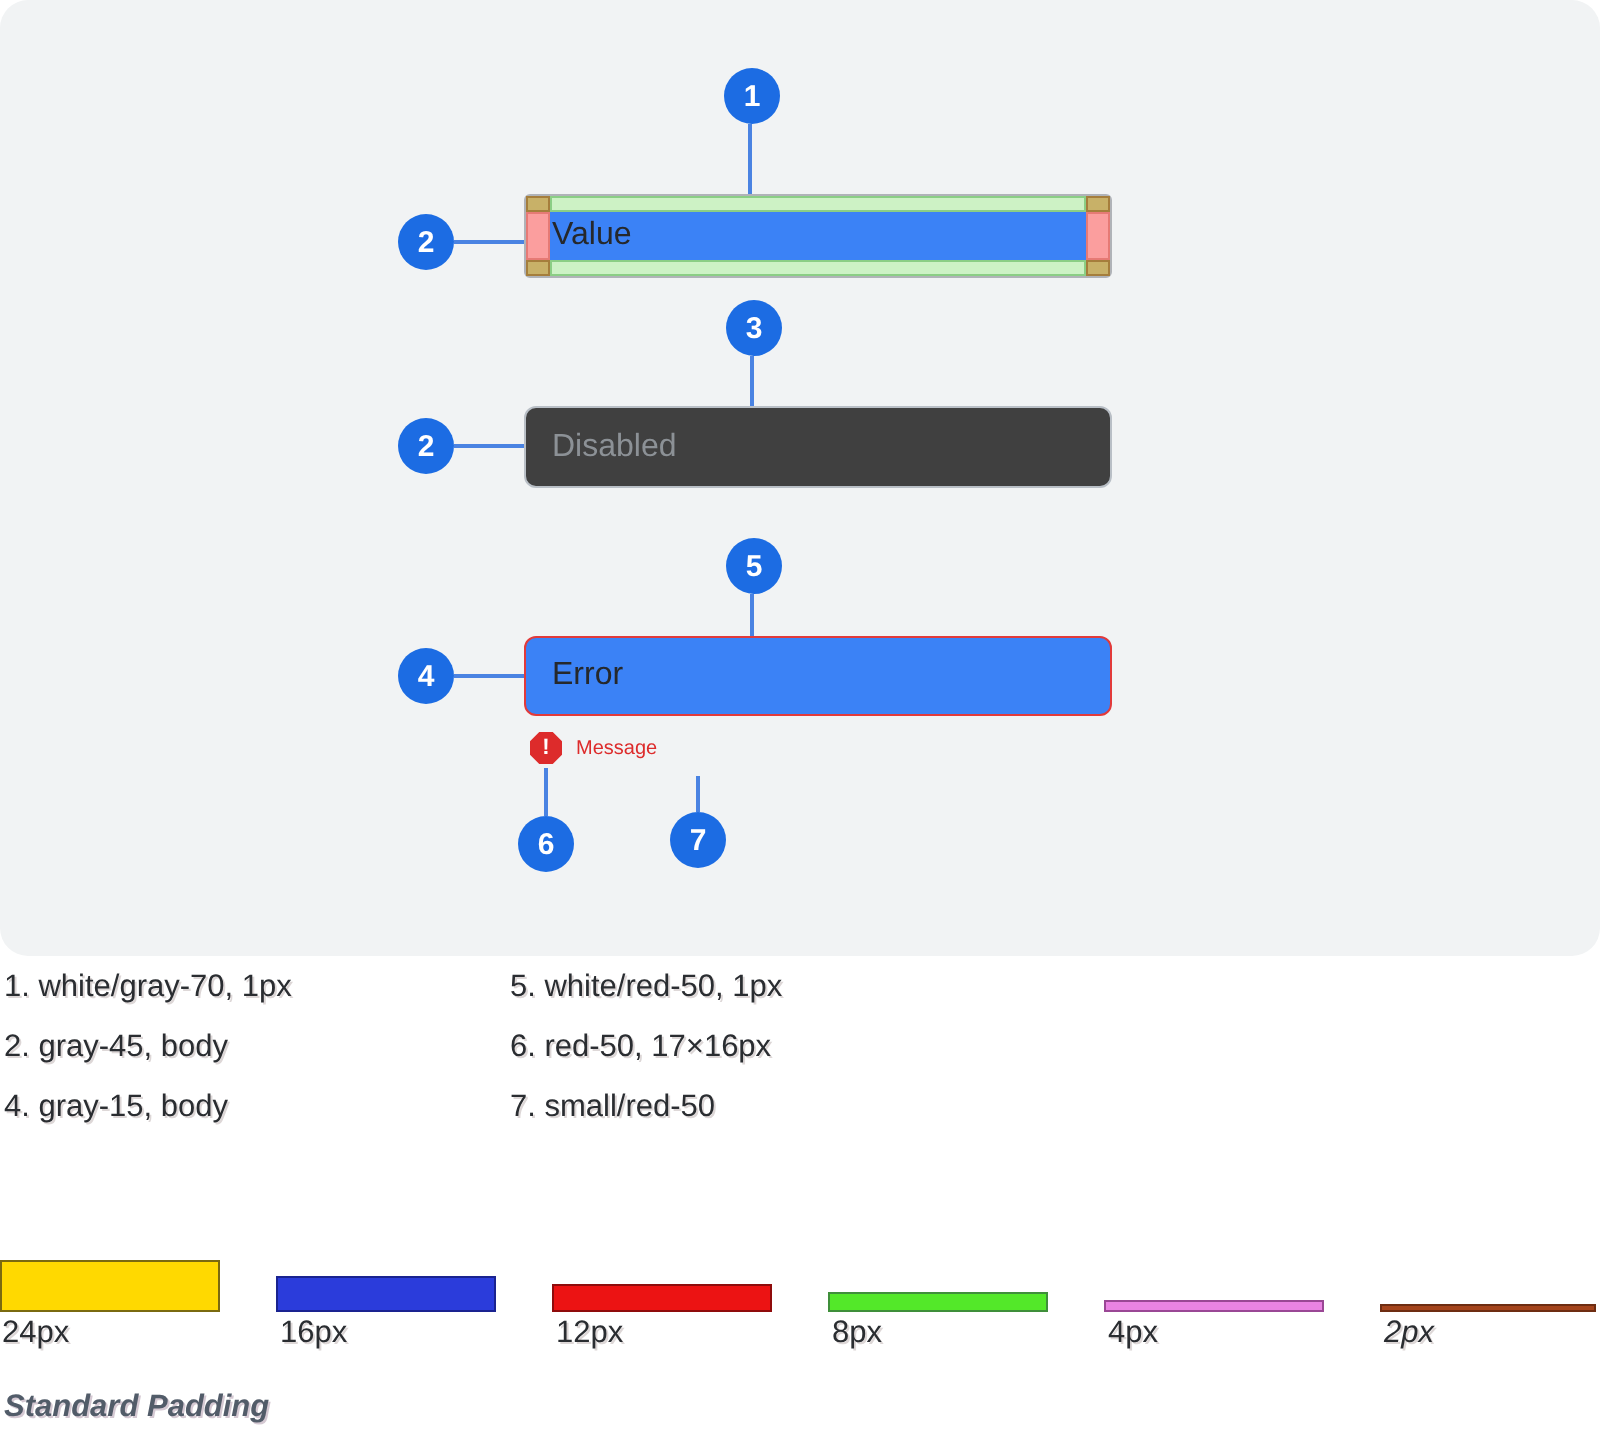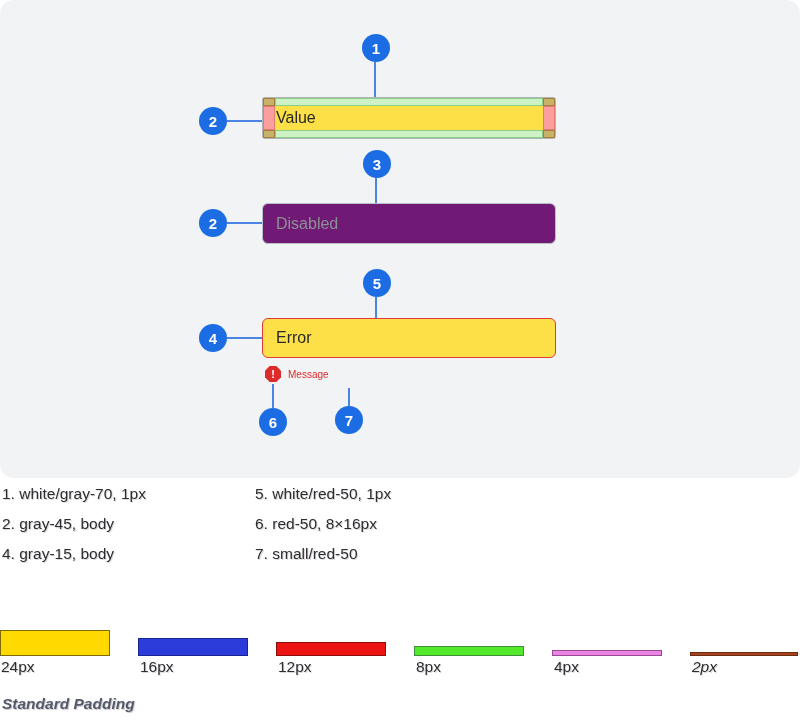--- a/index.html
+++ b/index.html
@@ -15,7 +15,7 @@
   .ln{position:absolute;background:#4A83E2;z-index:4;}
 
   
-  .tb{position:absolute;width:294px;background:#fde047;}
+  .tb{position:absolute;width:294px;background:#3b82f6;}
   .tb .txt{position:absolute;left:13px;top:0;bottom:0;display:flex;align-items:center;font-size:16px;color:#26282B;}
   #input-value{left:262px;top:97px;height:42px;border:1px solid #B0B3B8;border-radius:3px;}
   #input-disabled{left:262px;top:203px;height:41px;background:#701a75;border:1px solid #B9BFC6;border-radius:6px;}

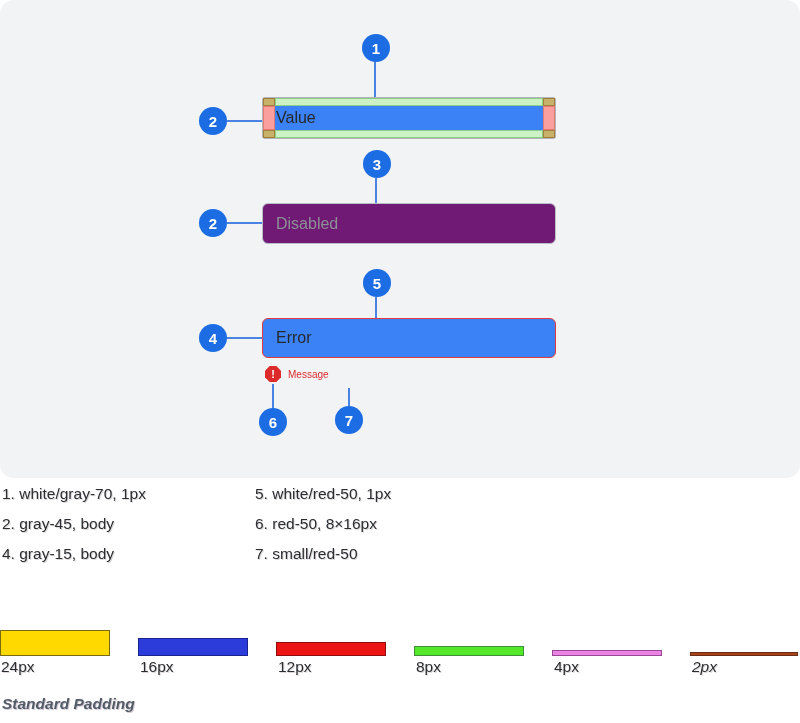--- a/index.html
+++ b/index.html
@@ -18,7 +18,7 @@
   .tb{position:absolute;width:294px;background:#3b82f6;}
   .tb .txt{position:absolute;left:13px;top:0;bottom:0;display:flex;align-items:center;font-size:16px;color:#26282B;}
   #input-value{left:262px;top:97px;height:42px;border:1px solid #B0B3B8;border-radius:3px;}
-  #input-disabled{left:262px;top:203px;height:41px;background:#701a75;border:1px solid #B9BFC6;border-radius:6px;}
+  #input-disabled{left:262px;top:203px;height:41px;background:#404040;border:1px solid #B9BFC6;border-radius:6px;}
   #input-disabled .txt{color:#8C9196;}
   #input-error{left:262px;top:318px;height:40px;border:1.5px solid #E23A3A;border-radius:6px;text-align:right;}
 

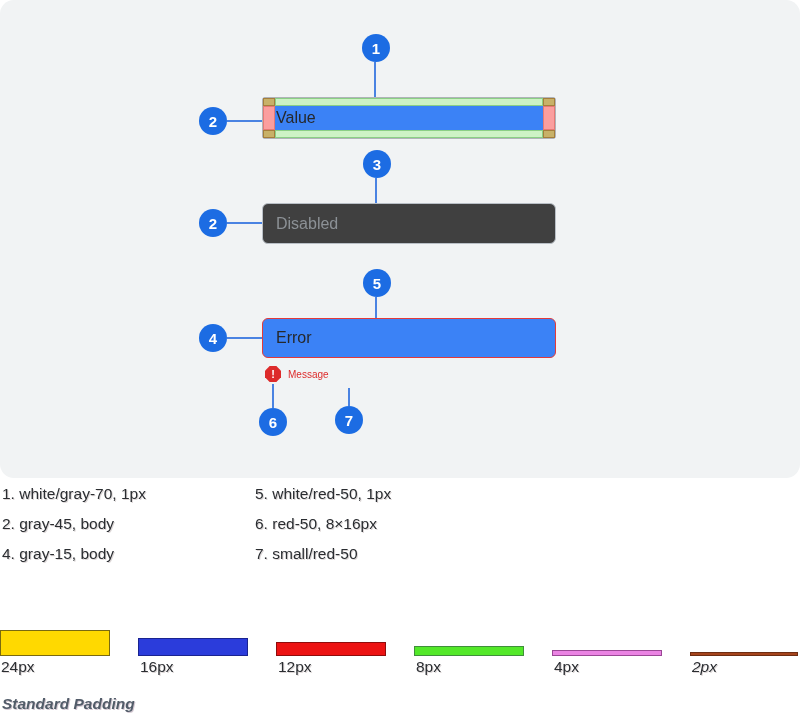--- a/index.html
+++ b/index.html
@@ -113,7 +113,7 @@
   </div>
   <div class="legend" id="legend-right">
     <div>5. white/red-50, 1px</div>
-    <div>6. red-50, 8×16px</div>
+    <div>6. red-50, 17×16px</div>
     <div>7. small/red-50</div>
   </div>
 

